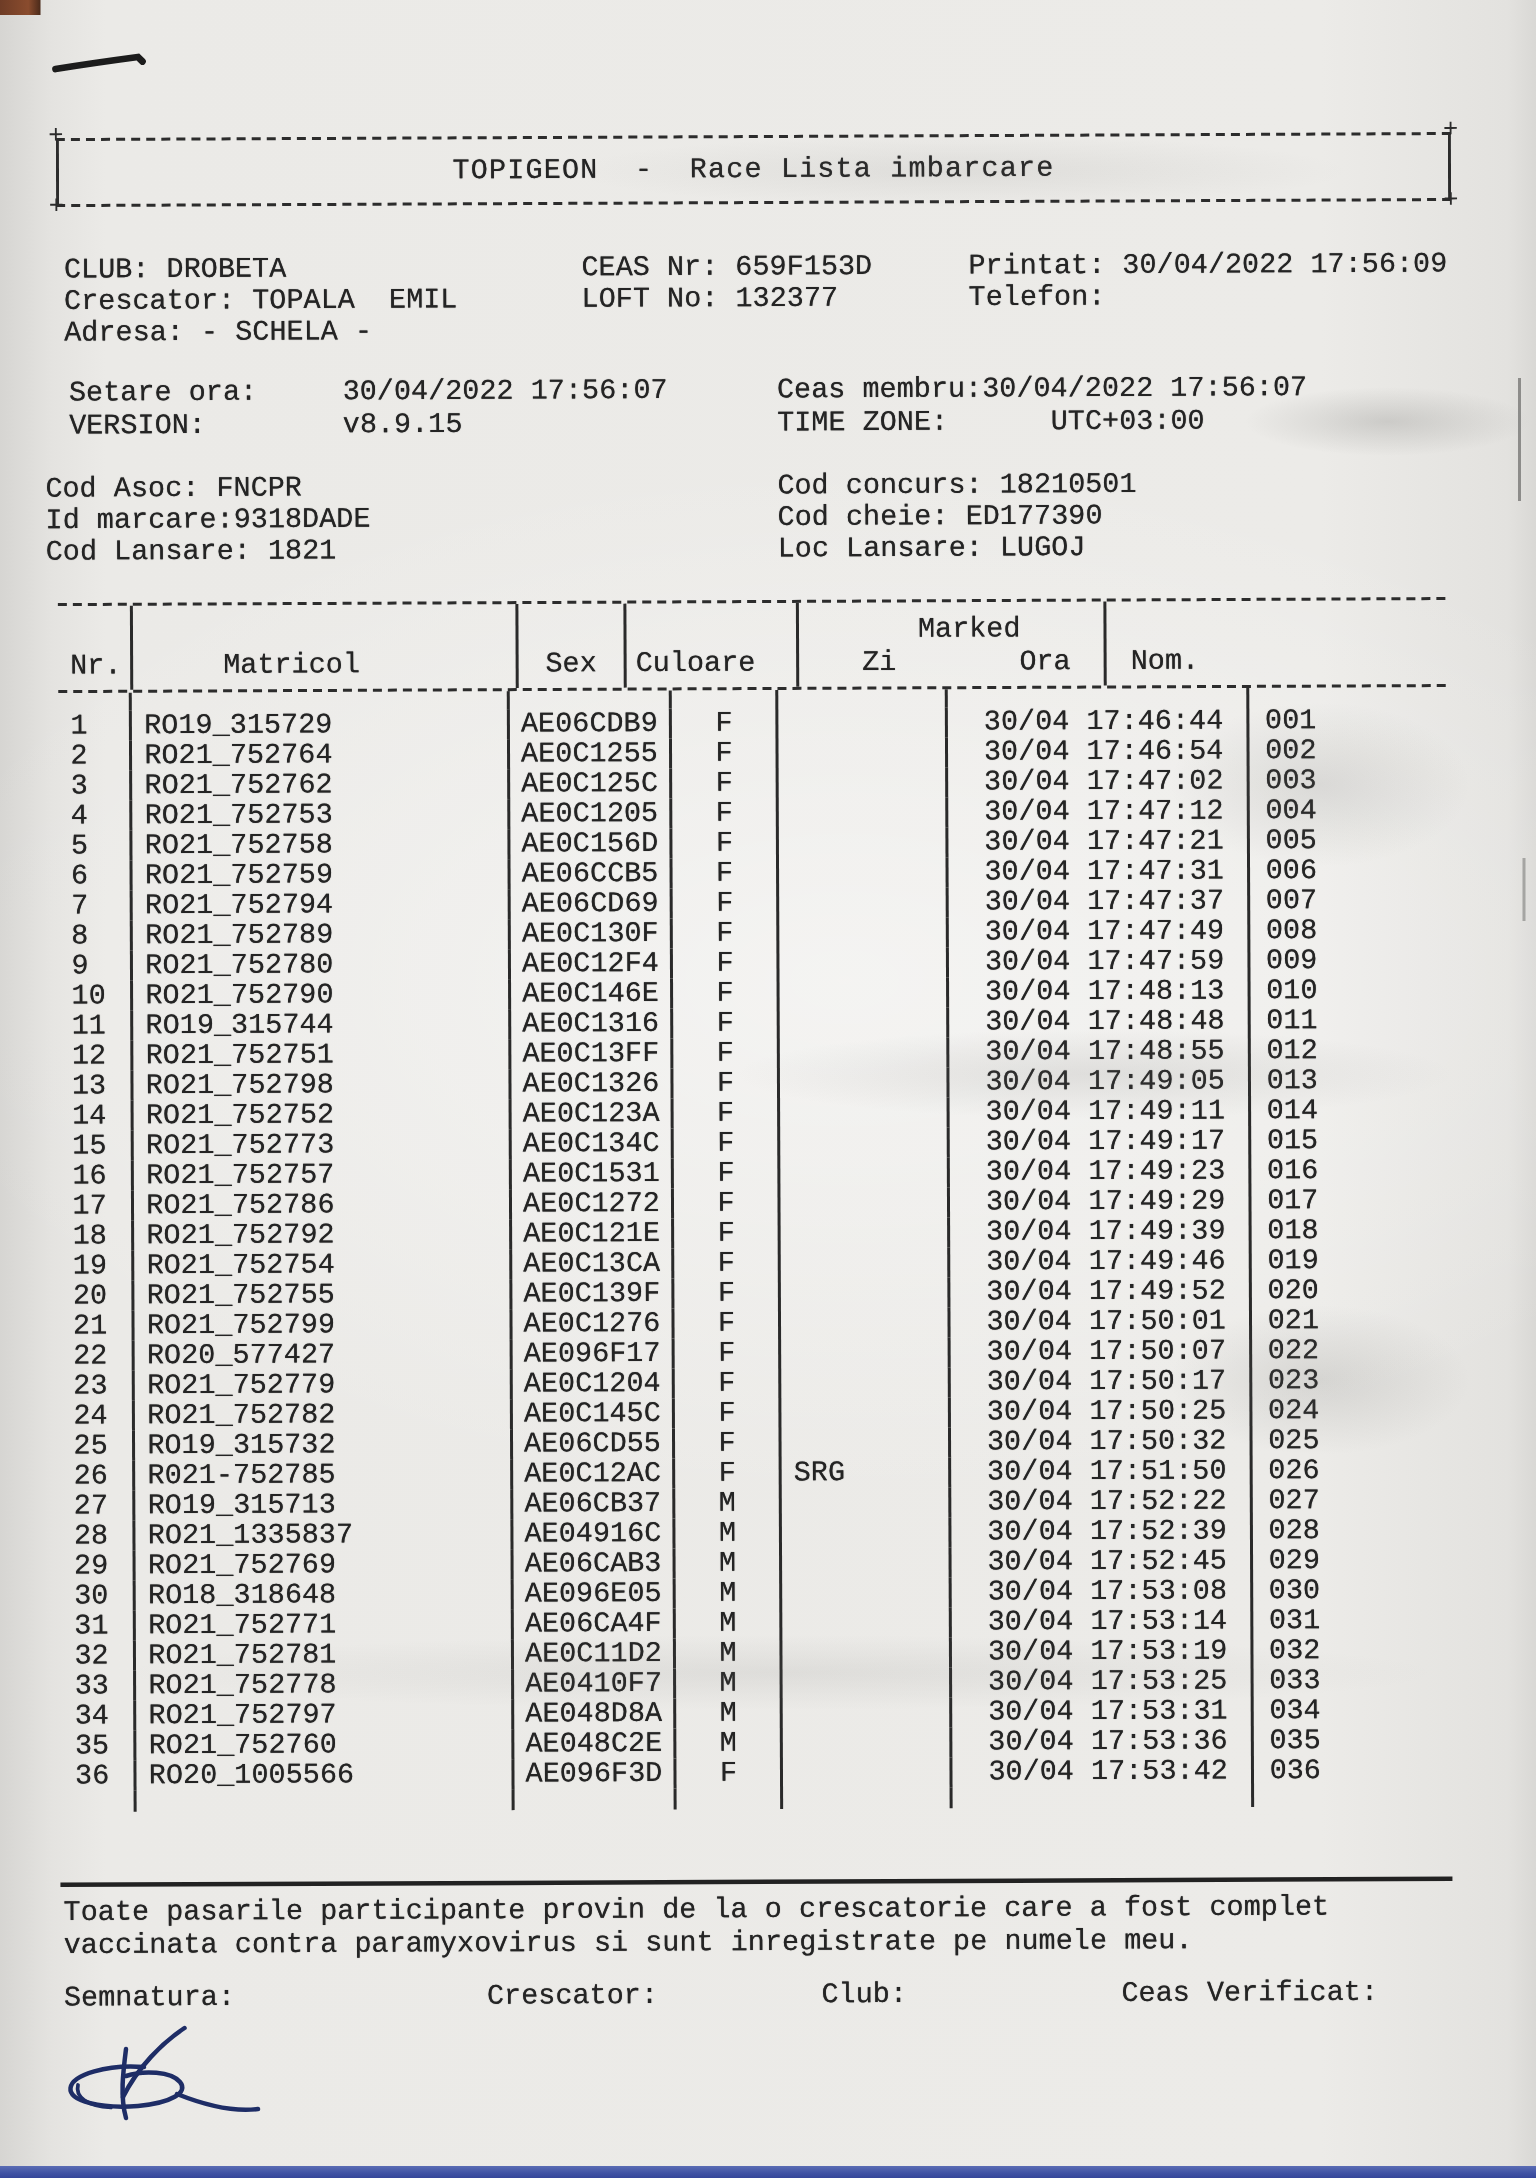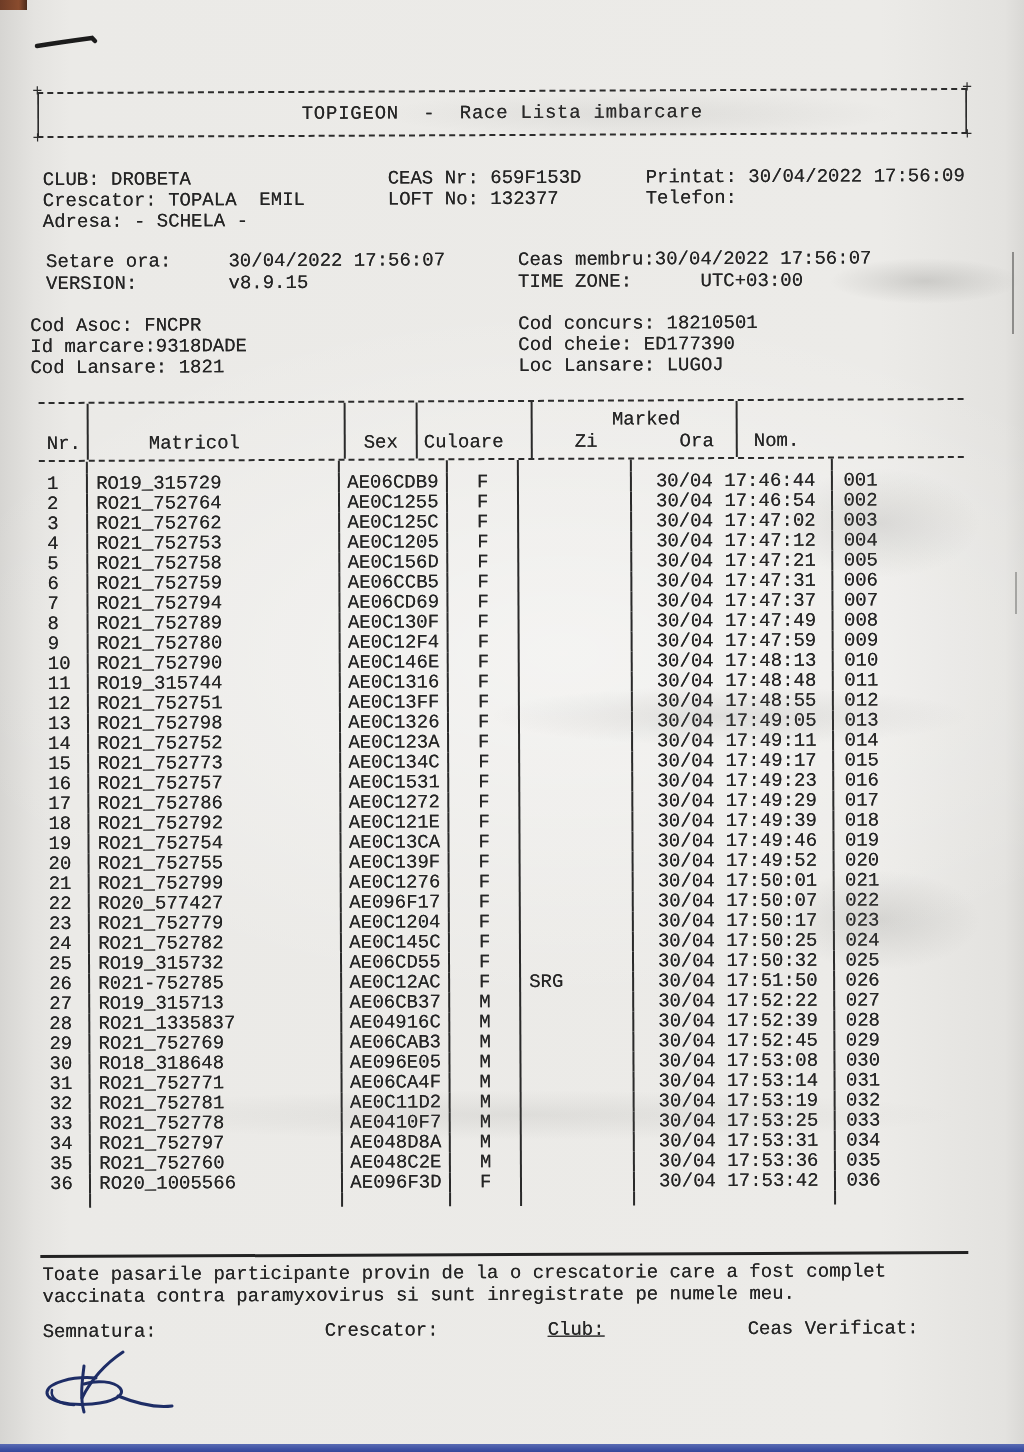--- a/index.html
+++ b/index.html
@@ -74,7 +74,7 @@
   .sig-labels{ position:absolute; left:0; top:1320px; width:1024px; height:24px; }
   .sig-labels .line{ position:absolute; }
   .lbl-semnatura{ left:40px; } .lbl-crescator{ left:322px; }
-  .lbl-club{ left:545px;text-decoration:underline; } .lbl-ceas{ left:745px; }
+  .lbl-club{ left:545px; } .lbl-ceas{ left:745px; }
 
   
   .pen-svg{ position:absolute; inset:0; pointer-events:none; }

